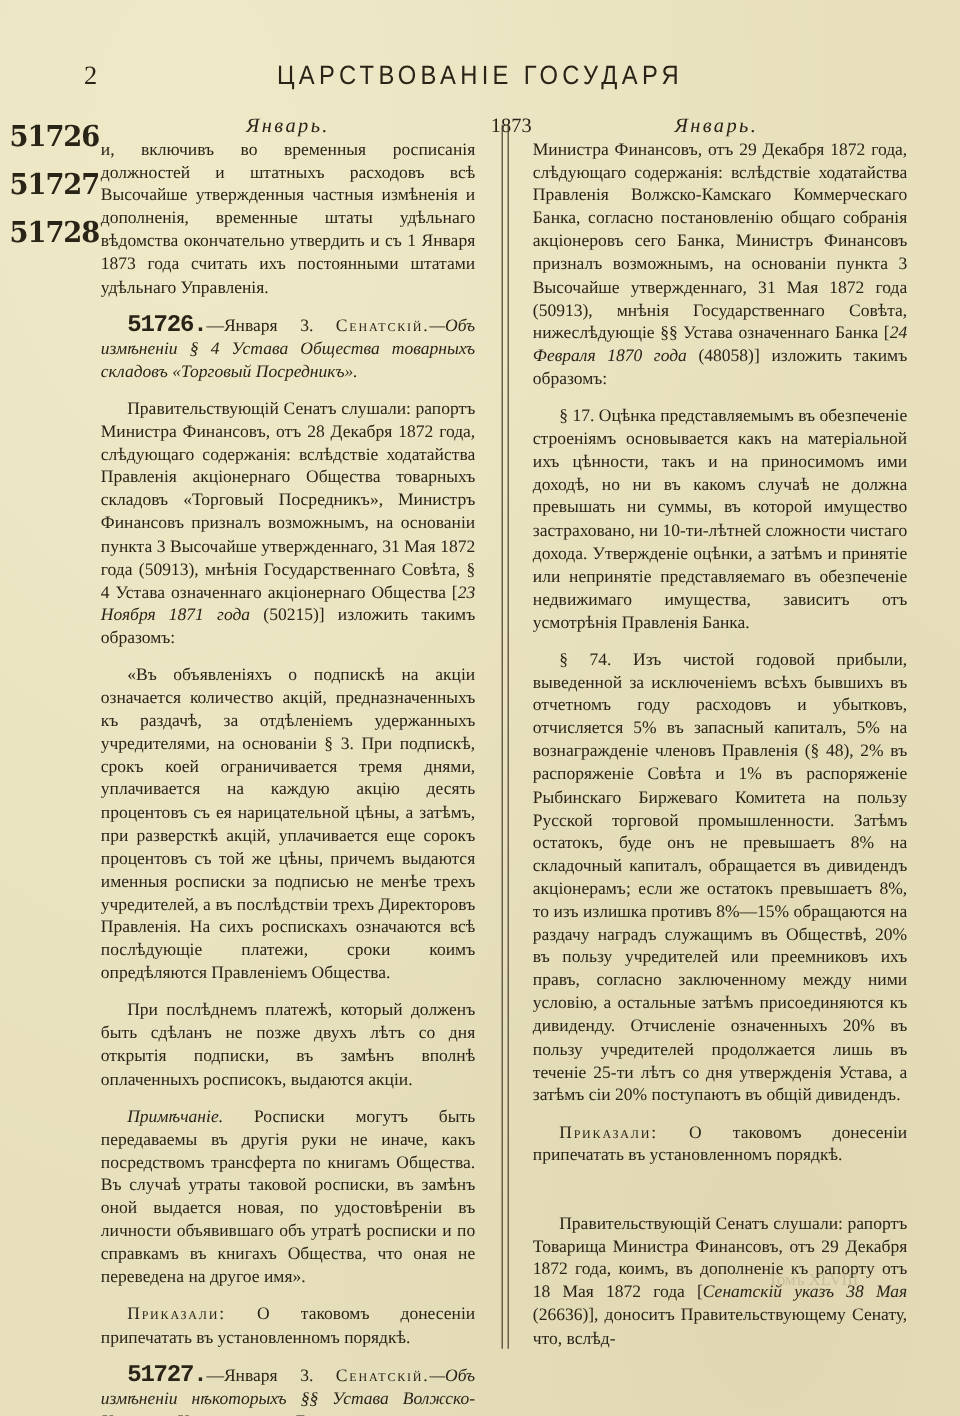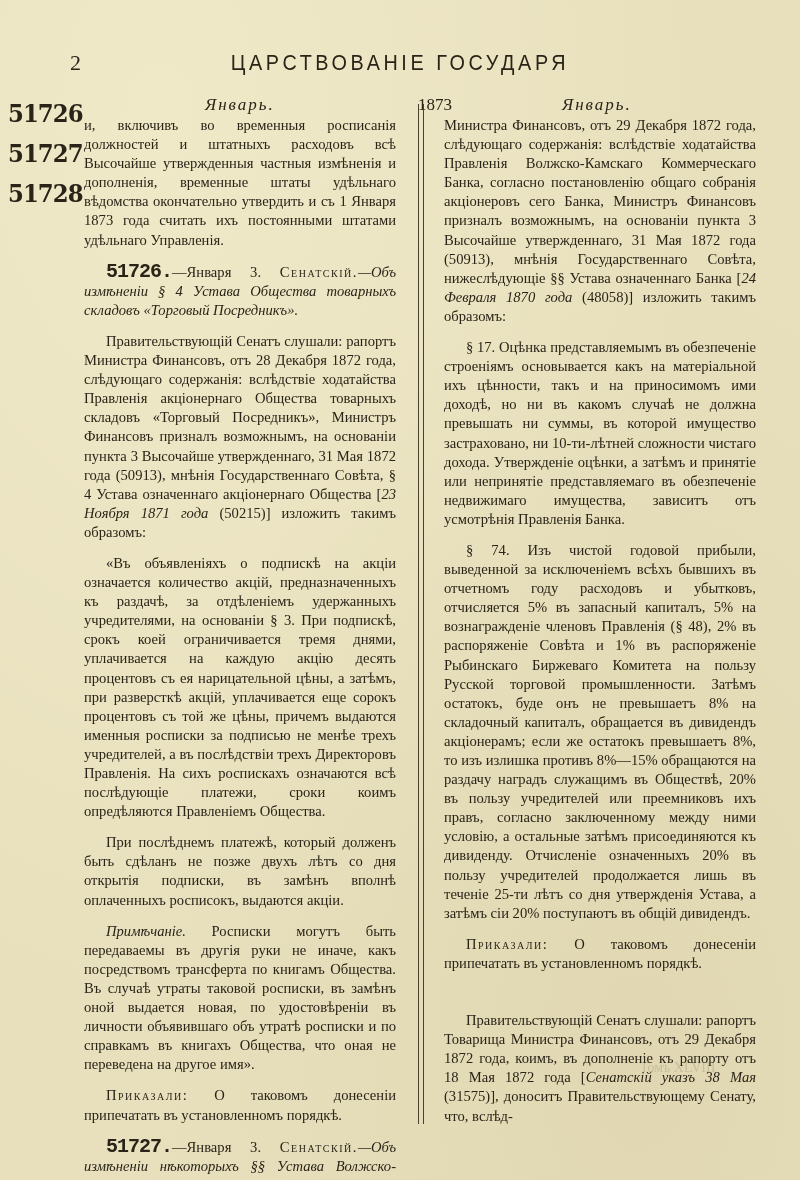--- a/index.html
+++ b/index.html
@@ -21,7 +21,7 @@
     font-size: 22px; letter-spacing: 4px; font-family: "Liberation Sans", "DejaVu Sans", sans-serif; transform: scaleX(0.9); }
   .subhead { position: absolute; top: 95px; left: 0; width: 800px; height: 24px; font-size: 17px; }
   .month-left { position: absolute; left: 205px; font-style: italic; letter-spacing: 2px; }
-  .year { position: absolute; left: 400px; width: 52px; text-align: right; }
+  .year { position: absolute; left: 400px; width: 52px; text-align: center; }
   .month-right { position: absolute; left: 562px; font-style: italic; letter-spacing: 2px; }
 
   .margin-numbers { position: absolute; left: 8px; top: 102px; width: 66px; }

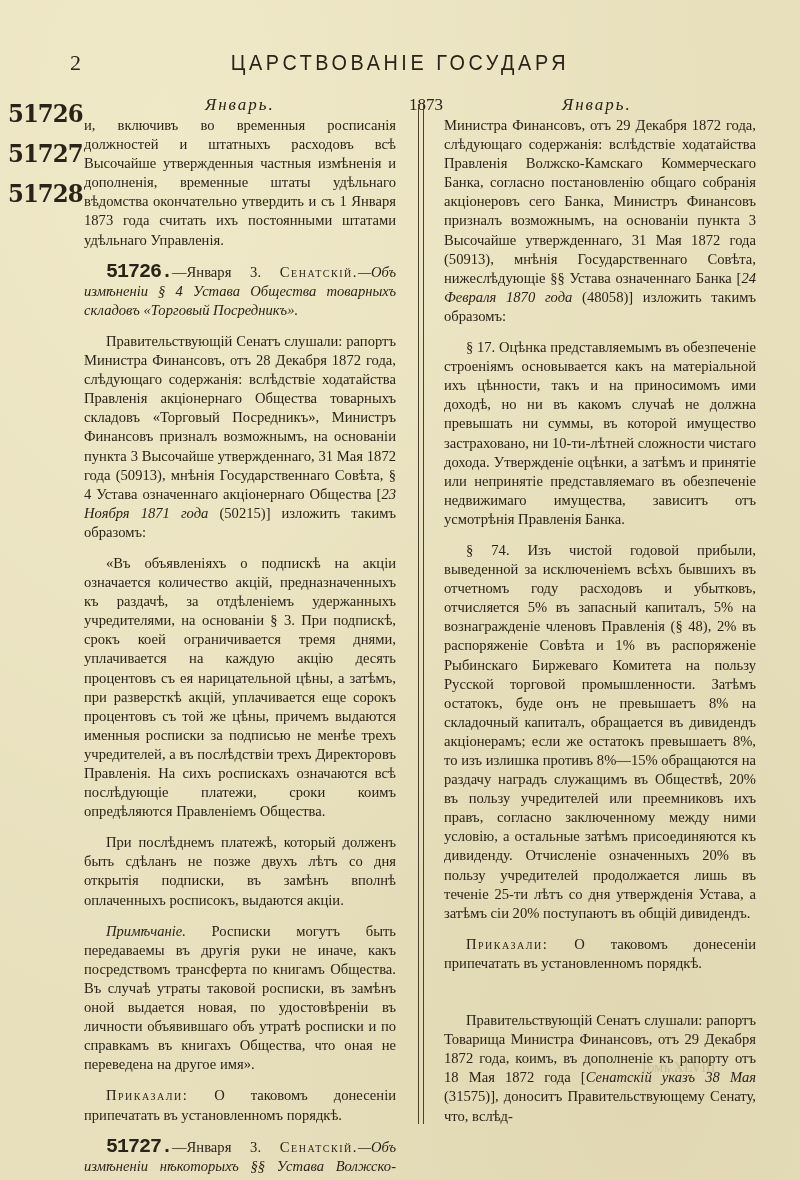--- a/index.html
+++ b/index.html
@@ -93,7 +93,7 @@
     <p class="indent"><span class="smallcaps">Приказали:</span><span> О таковомъ донесеніи припечатать въ установленномъ порядкѣ.</span></p>
 
     <div class="gap"></div>
-    <p class="indent"><span>Правительствующій Сенатъ слушали: рапортъ Товарища Министра Финансовъ, отъ 29 Декабря 1872 года, коимъ, въ дополненіе къ рапорту отъ 18 Мая 1872 года [</span><span class="ital">Сенатскій указъ 38 Мая</span><span> (31575)], доноситъ Правительствующему Сенату, что, вслѣд-</span></p>
+    <p class="indent"><span>Правительствующій Сенатъ слушали: рапортъ Товарища Министра Финансовъ, отъ 29 Декабря 1872 года, коимъ, въ дополненіе къ рапорту отъ 18 Мая 1872 года [</span><span class="ital">Сенатскій указъ 38 Мая</span><span> (26636)], доноситъ Правительствующему Сенату, что, вслѣд-</span></p>
   </div>
 
   <div class="tome-mark">Томъ XLVIII</div>

